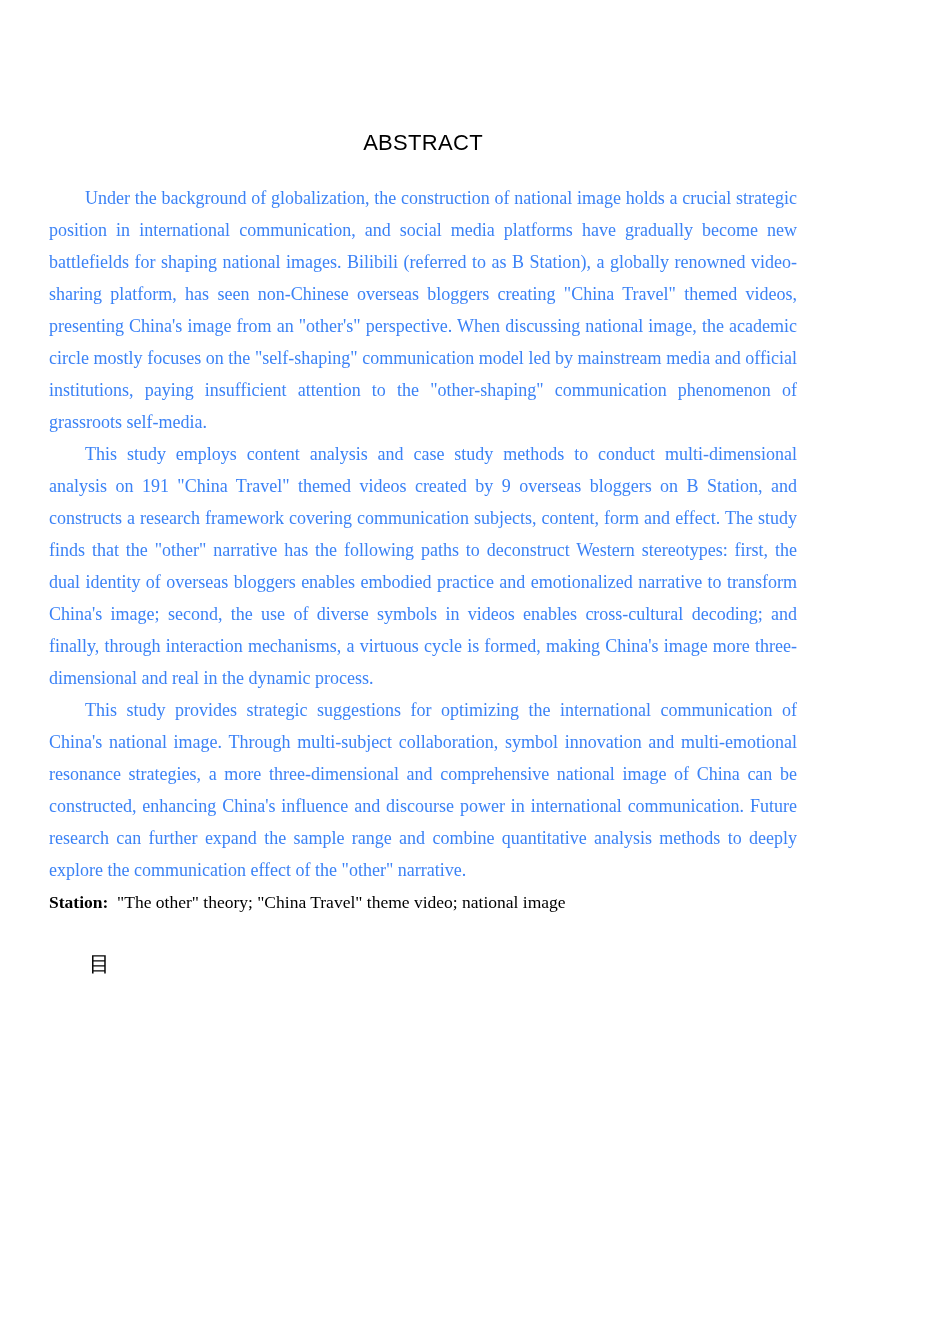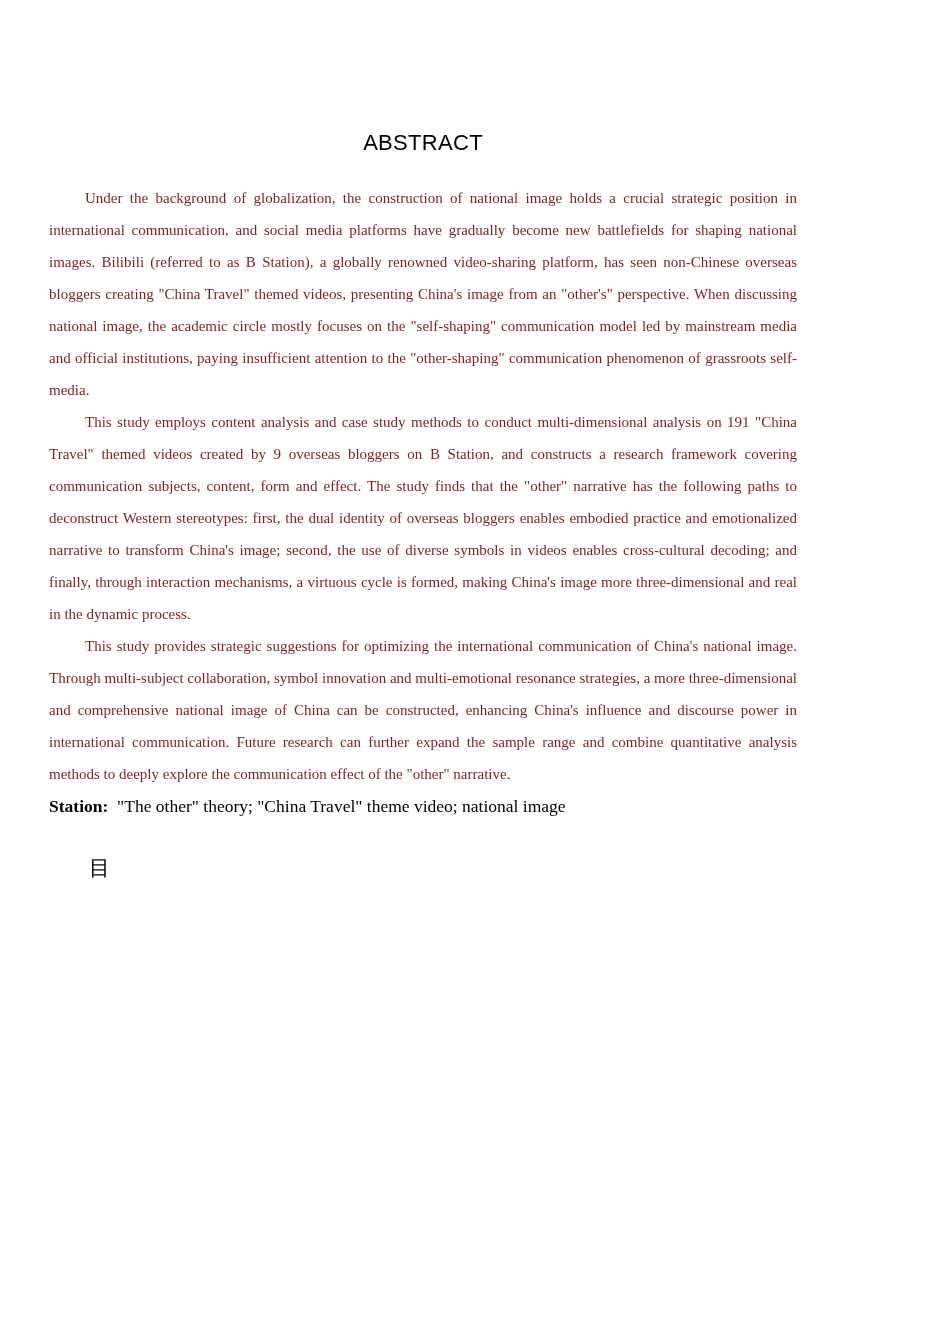--- a/index.html
+++ b/index.html
@@ -40,9 +40,9 @@
 
   p.para {
     font-family: "Liberation Serif", "DejaVu Serif", serif;
-    font-size: 15px;
+    font-size: 18px;
     line-height: 32px;
-    color: #7f1d1d;
+    color: #3b82f6;
     text-align: justify;
     text-justify: inter-word;
     margin: 0;

